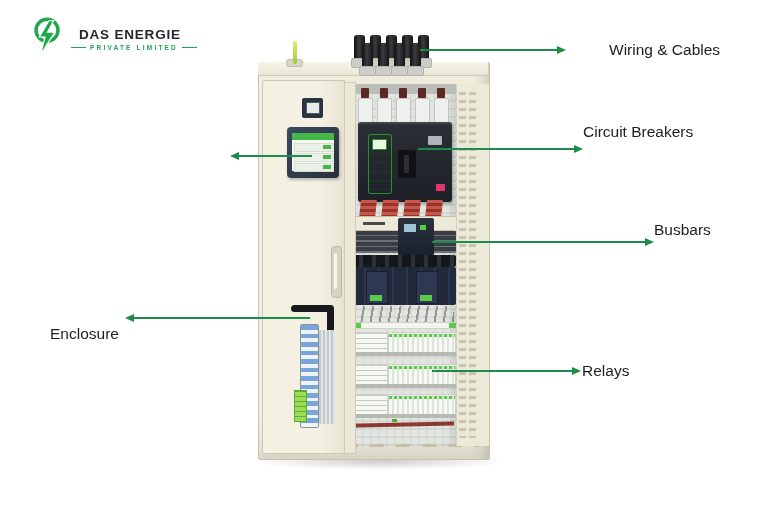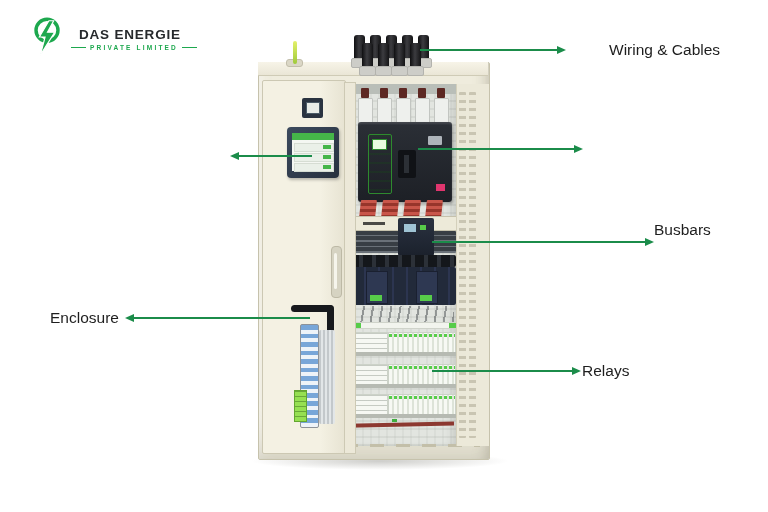--- a/index.html
+++ b/index.html
@@ -260,6 +260,7 @@
 
   <div class="lbl" style="left:566px;top:40px;margin-left:43px;">Wiring &amp; Cables</div>
   <div class="lbl2" style="left:583px;top:120px;">
+    <div>Circuit Breakers</div>
   </div>
   <div class="lbl" style="left:654px;top:220px;">Busbars</div>
   <div class="lbl" style="left:582px;top:361px;">Relays</div>

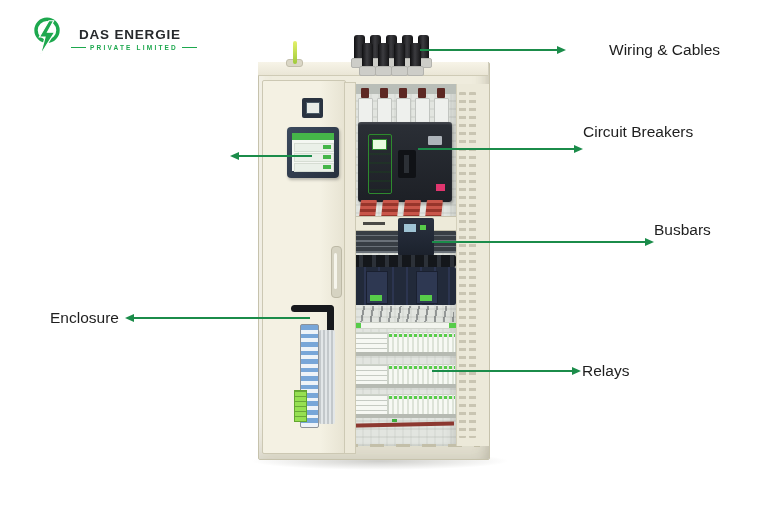--- a/index.html
+++ b/index.html
@@ -264,7 +264,7 @@
   </div>
   <div class="lbl" style="left:654px;top:220px;">Busbars</div>
   <div class="lbl" style="left:582px;top:361px;">Relays</div>
-  <div class="lbl" style="left:50px;top:308px;">Enclosure</div>
+  <div class="lbl" style="left:50px;top:324px;">Enclosure</div>
 
 </div>
 

